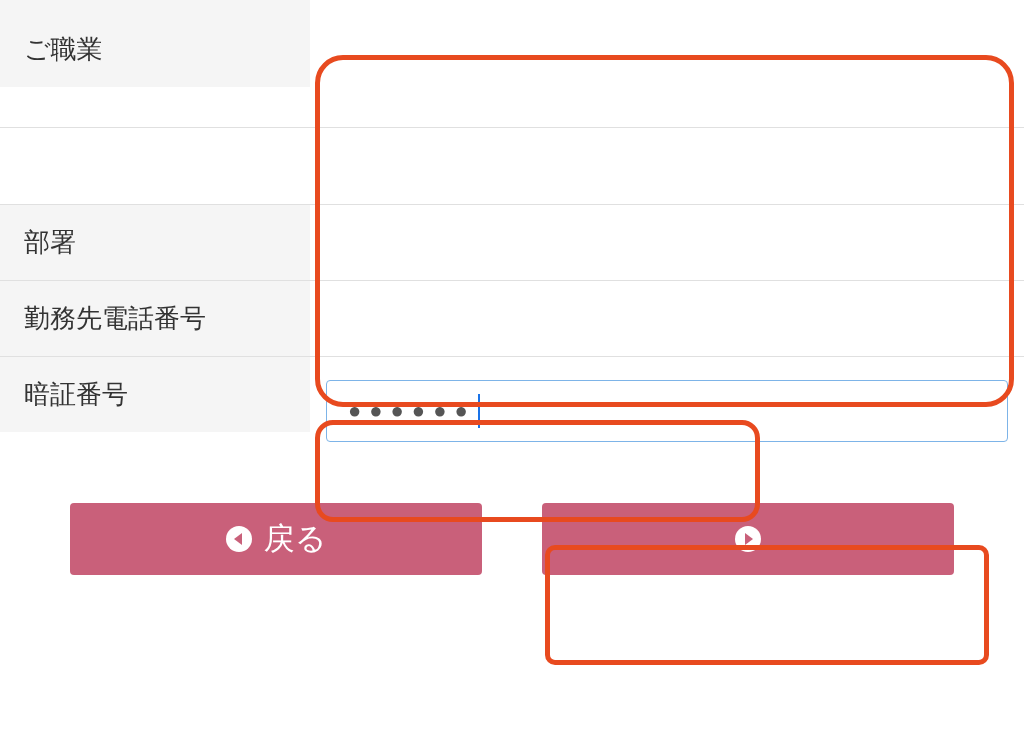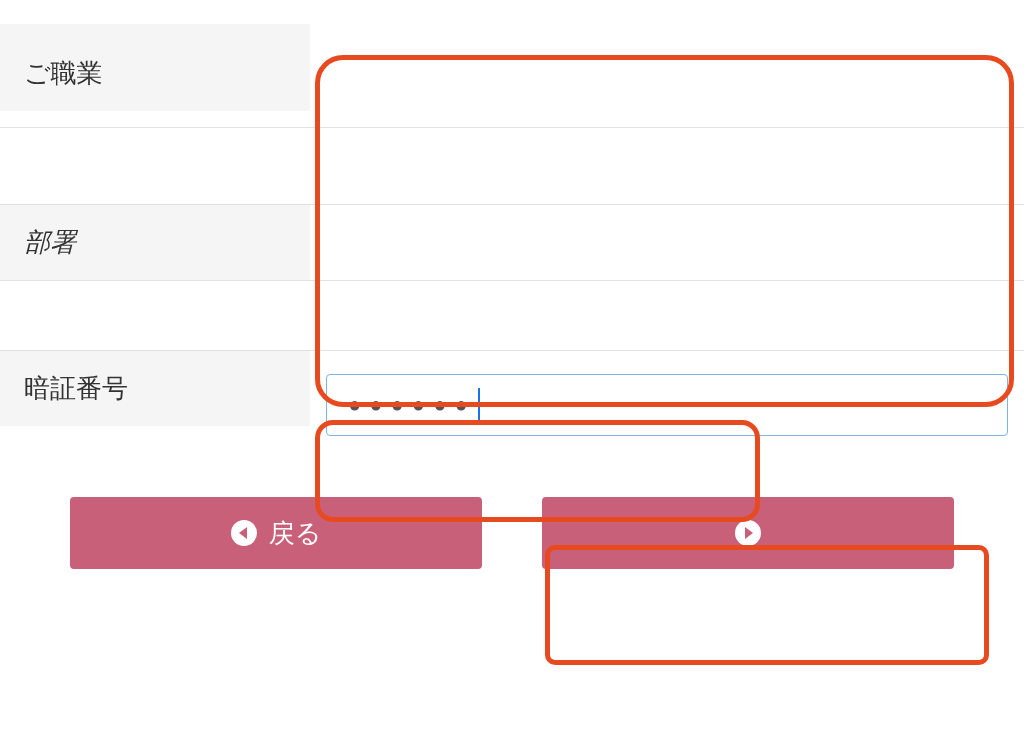--- a/index.html
+++ b/index.html
@@ -44,7 +44,6 @@
     }
     .form-row.tall .label-cell {
       padding-top: 32px;
-      margin-top: 24px;
     }
     .value-cell {
       flex: 1;

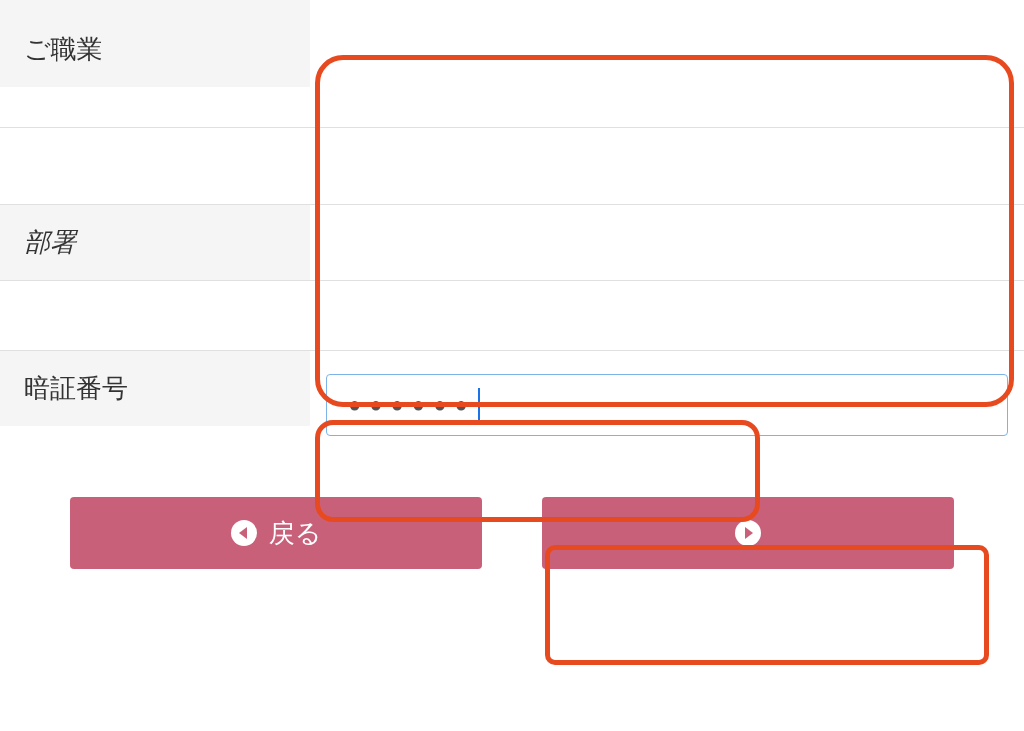--- a/index.html
+++ b/index.html
@@ -28,7 +28,6 @@
     }
     .form-row.short {
       min-height: 70px;
-      font-style: italic;
     }
     .label-cell {
       background: #f5f5f5;

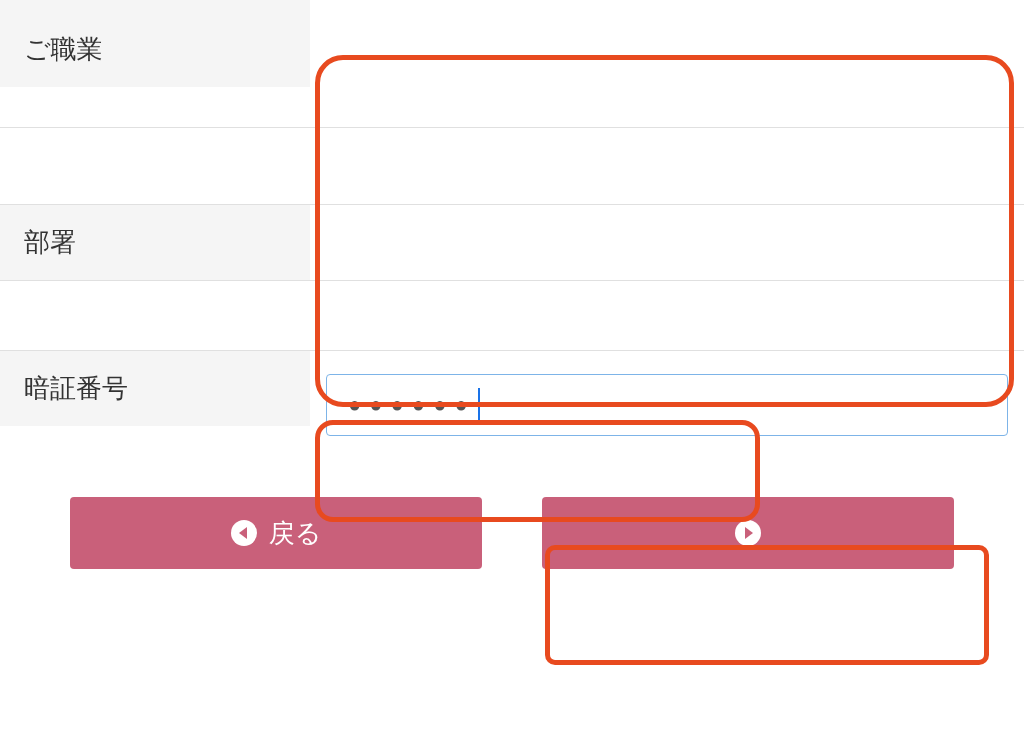--- a/index.html
+++ b/index.html
@@ -202,6 +202,7 @@
     </div>
 
     <div class="form-row short">
+      <div class="label-cell">勤務先電話番号</div>
       <div class="value-cell"></div>
     </div>
 

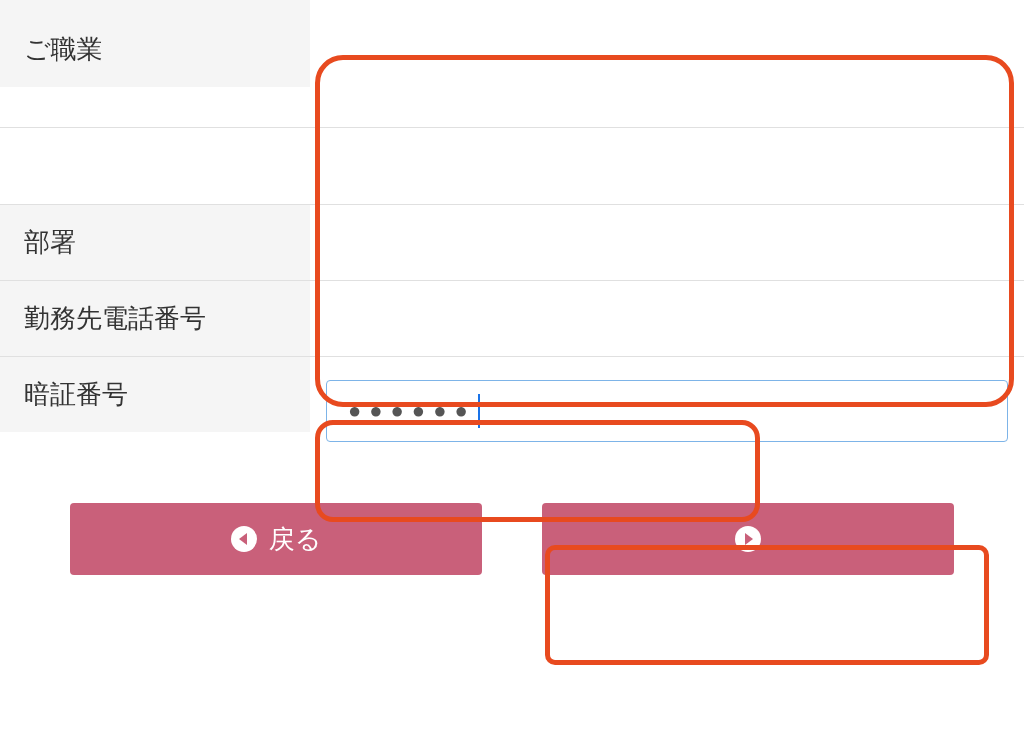--- a/index.html
+++ b/index.html
@@ -130,7 +130,7 @@
       height: 72px;
       background: #c9607a;
       color: #ffffff;
-      font-size: 26px;
+      font-size: 31px;
       border: none;
       border-radius: 4px;
       cursor: pointer;

